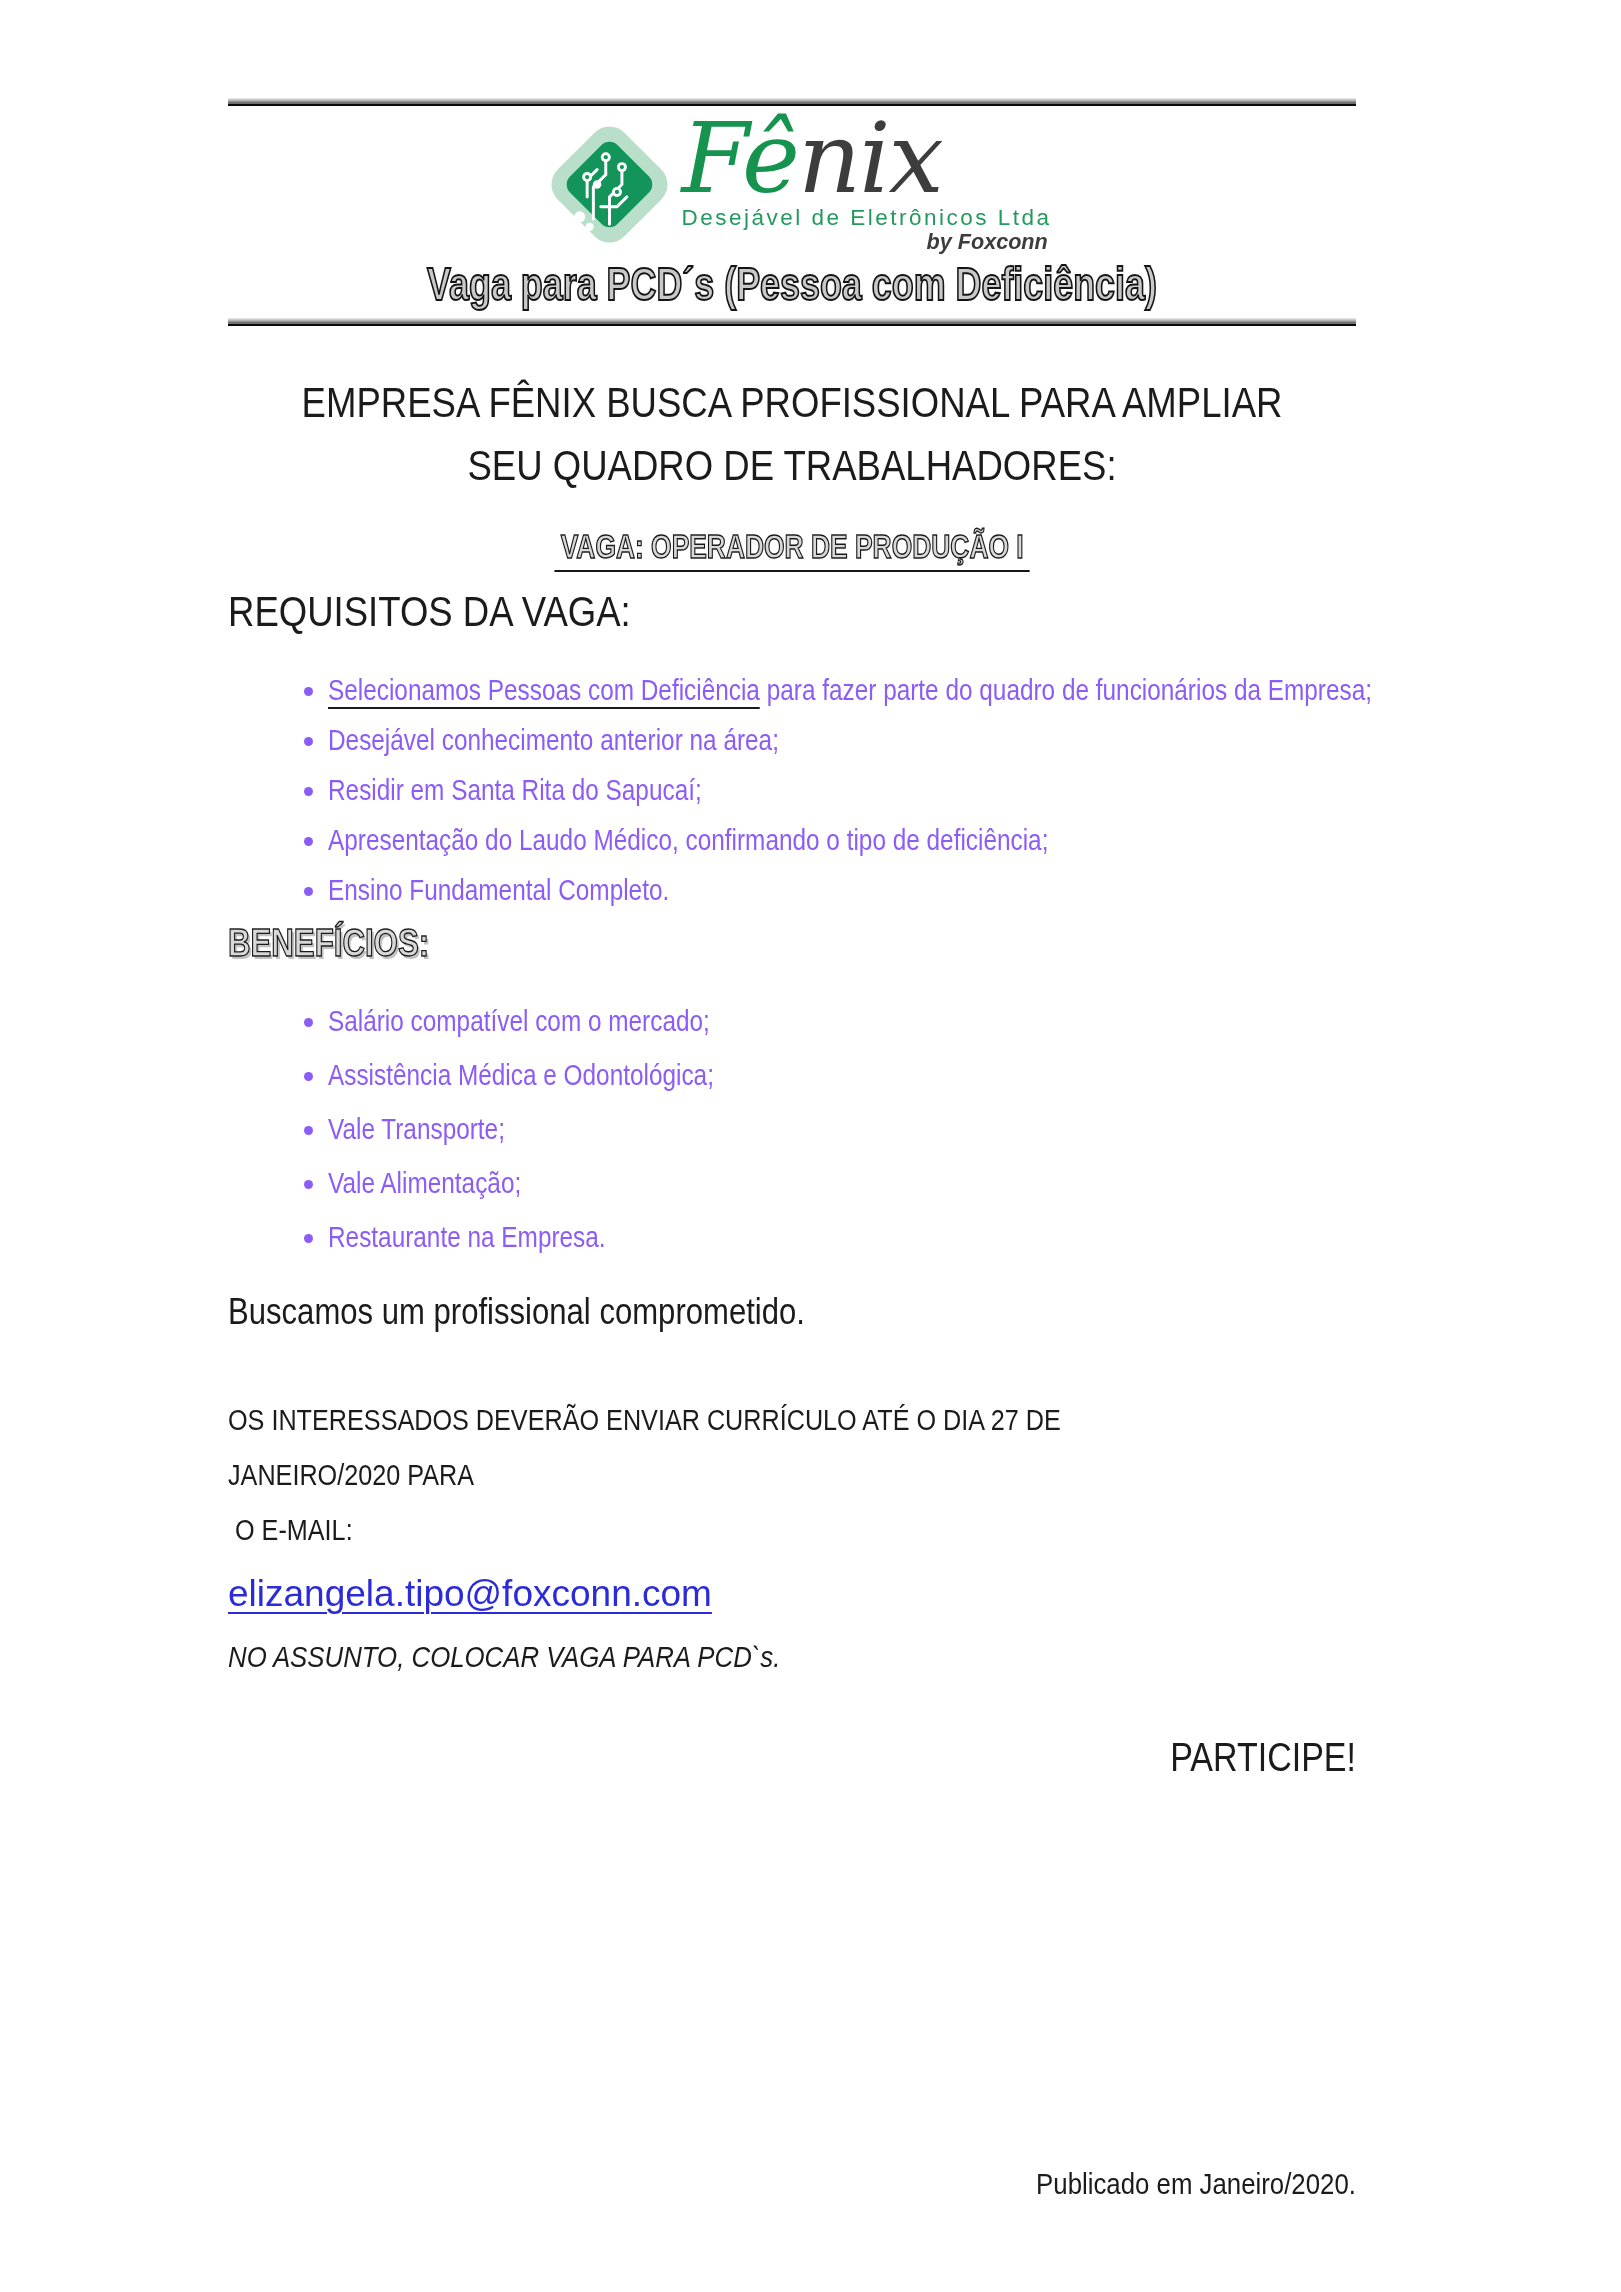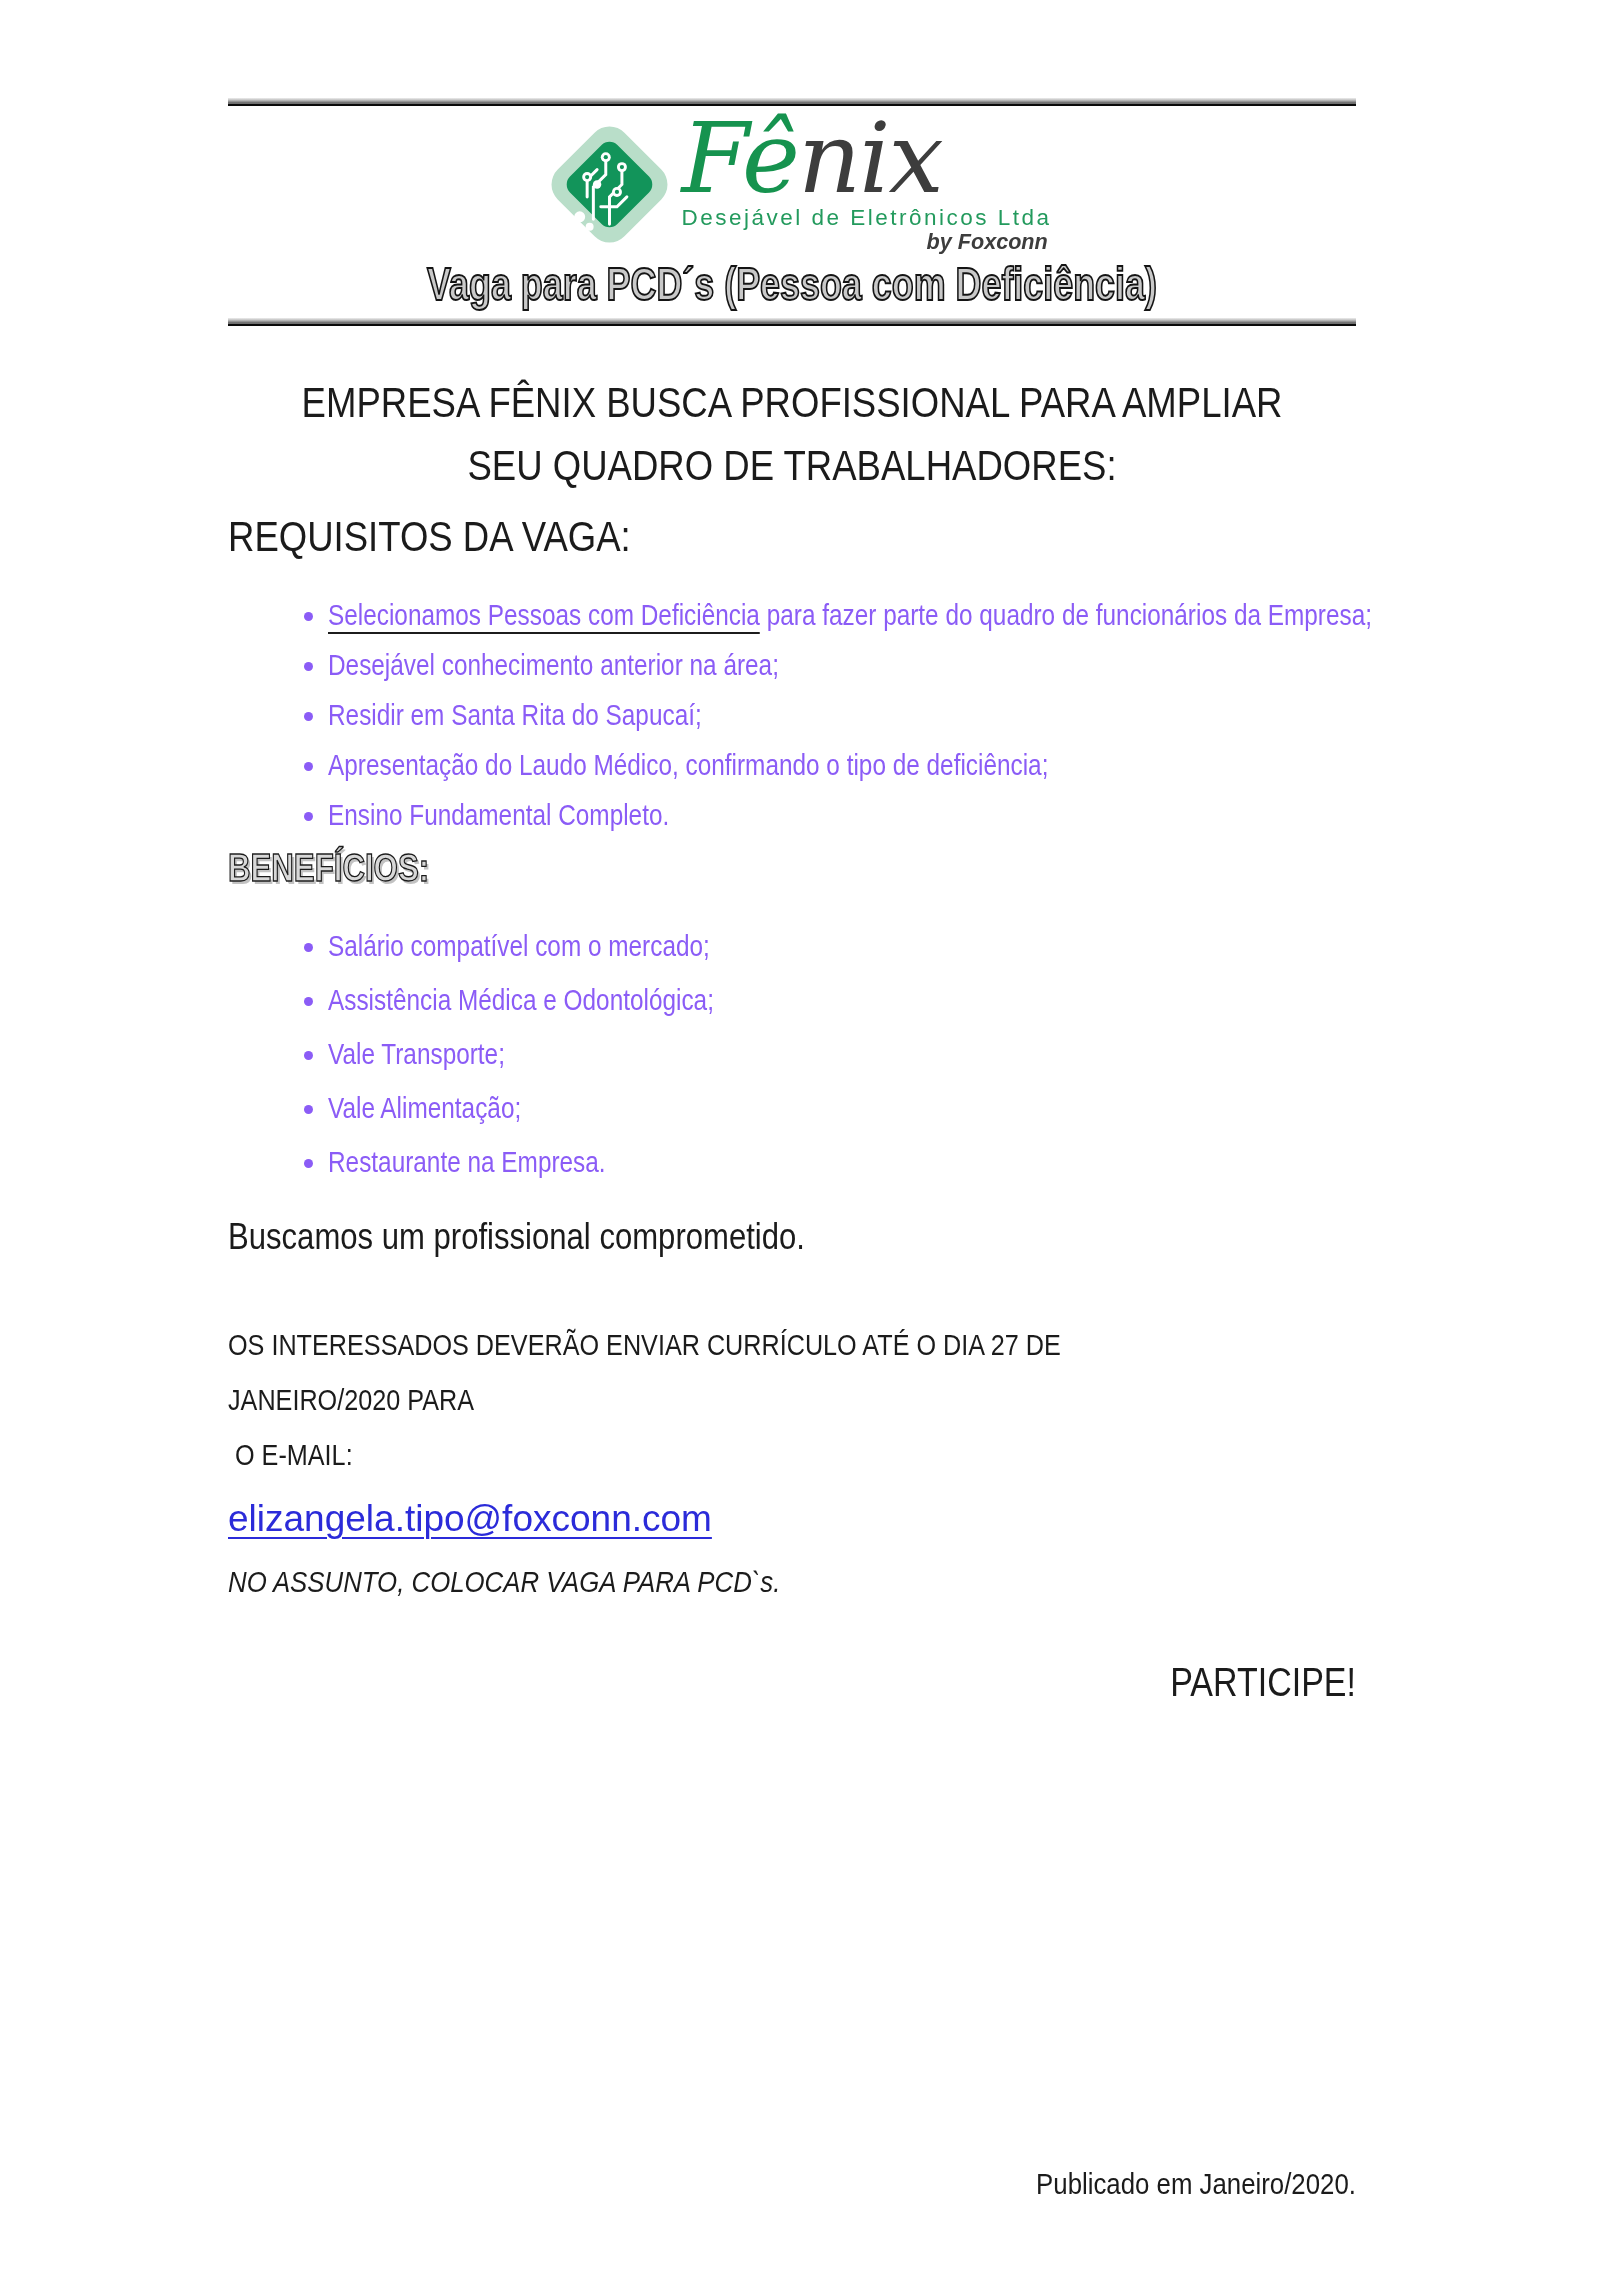--- a/index.html
+++ b/index.html
@@ -247,6 +247,9 @@
 
     <div class="intro-heading">EMPRESA FÊNIX BUSCA PROFISSIONAL PARA AMPLIAR SEU QUADRO DE TRABALHADORES:</div>
 
+    <div class="vacancy-line">
+      <span class="vacancy-inner outlined-thin">VAGA: OPERADOR DE PRODUÇÃO I</span>
+    </div>
 
     <div class="req-heading">REQUISITOS DA VAGA:</div>
 

